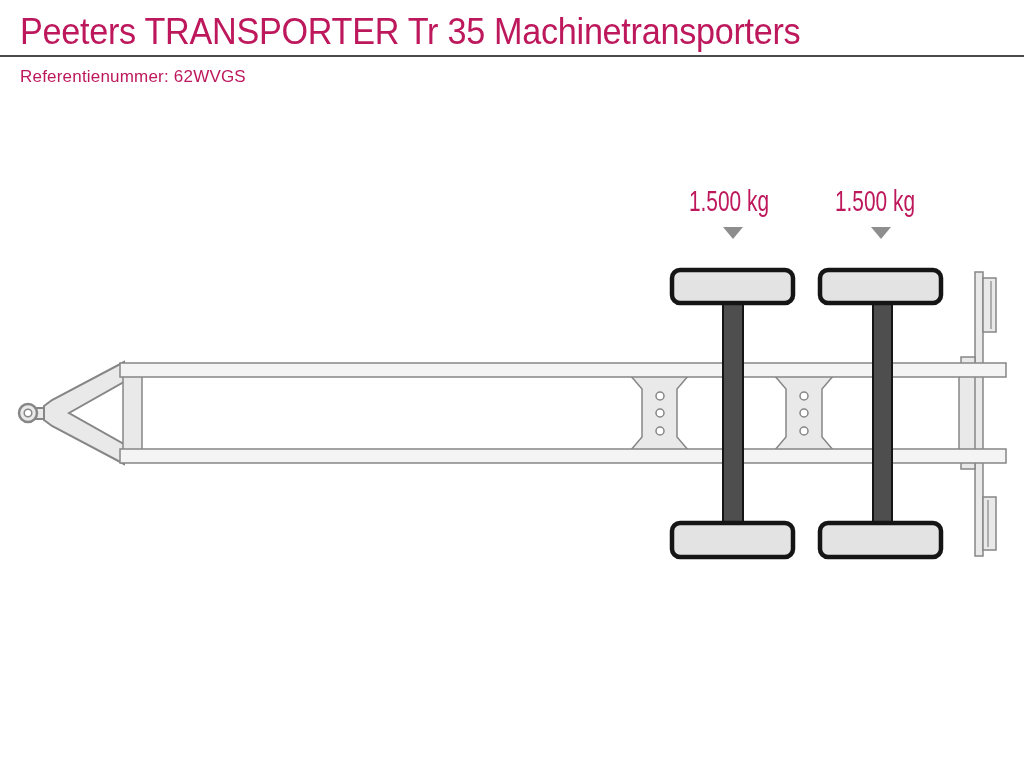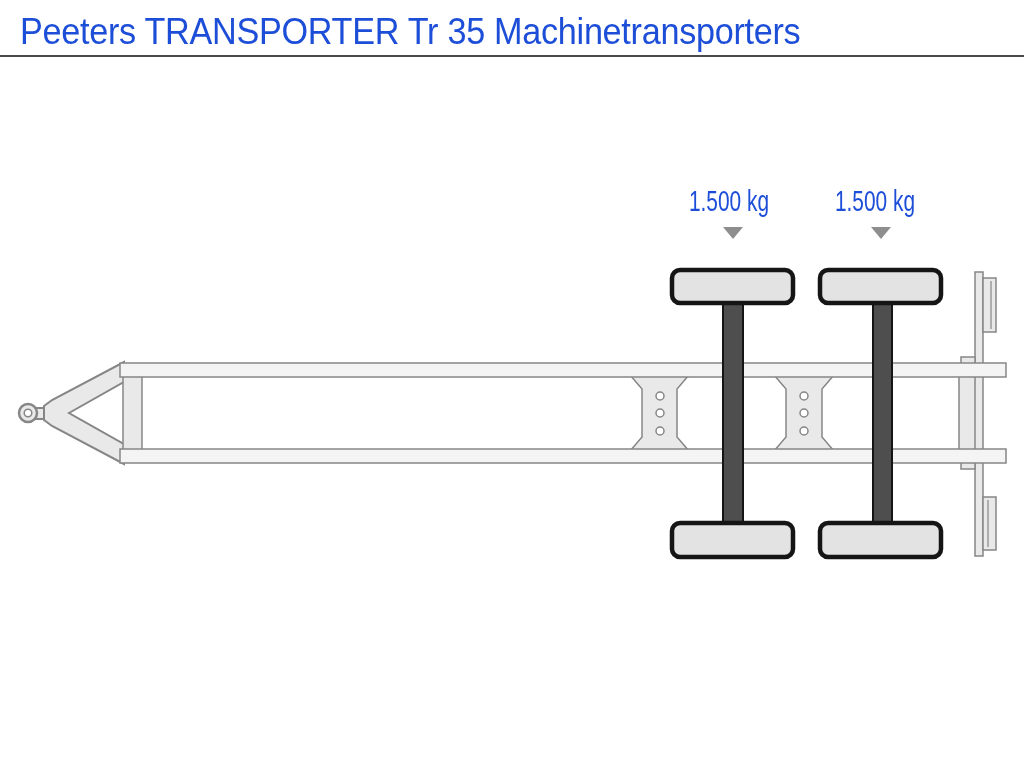--- a/index.html
+++ b/index.html
@@ -34,7 +34,7 @@
 </head>
 <body>
 
-<div id="page" style="--outline: #868686; --part-fill: #e9e9e9; --rail-fill: #f4f4f4; --axle-fill: #4e4e4e; --wheel-fill: #e3e3e3; --near-black: #151515; --arrow: #8e8e8e; --divider: #4a4a4a; color: #1d4ed8;">
+<div id="page" style="--outline: #868686; --part-fill: #e9e9e9; --rail-fill: #f4f4f4; --axle-fill: #4e4e4e; --wheel-fill: #e3e3e3; --near-black: #151515; --arrow: #8e8e8e; --divider: #4a4a4a; color: #be185d;">
 
   <div class="title">Peeters TRANSPORTER Tr 35 Machinetransporters</div>
   <div class="divider"></div>

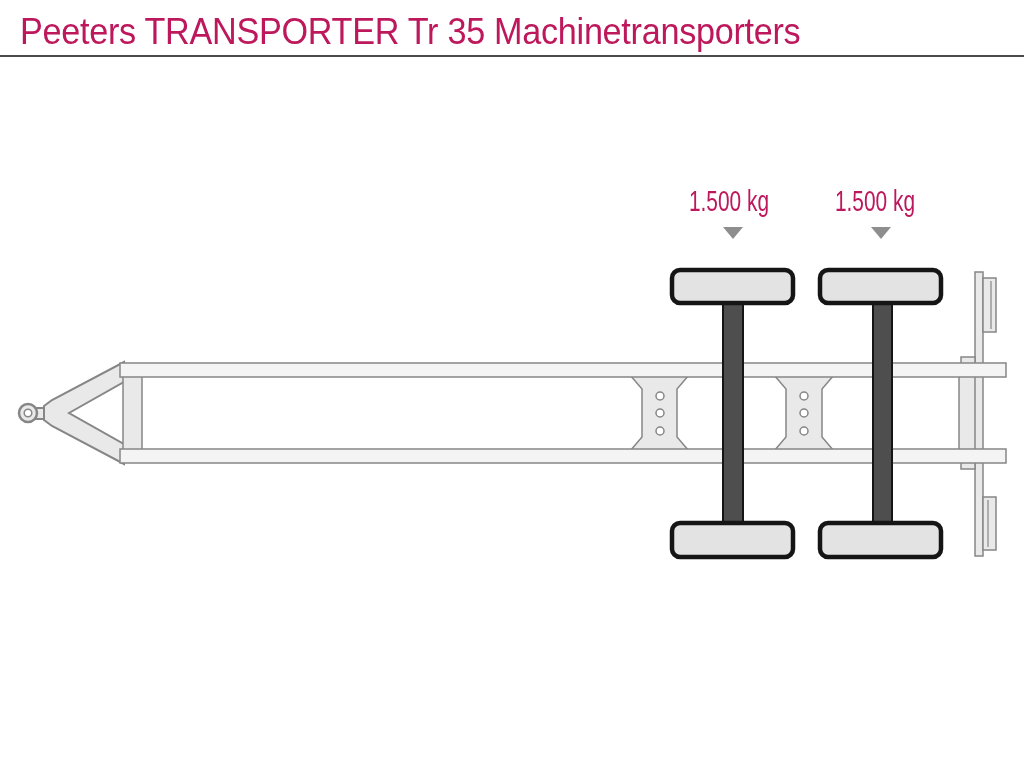--- a/index.html
+++ b/index.html
@@ -38,6 +38,7 @@
 
   <div class="title">Peeters TRANSPORTER Tr 35 Machinetransporters</div>
   <div class="divider"></div>
+  <div class="ref">Referentienummer: 62WVGS</div>
 
   <div class="axle-label l1">1.500 kg</div>
   <div class="axle-label l2">1.500 kg</div>

